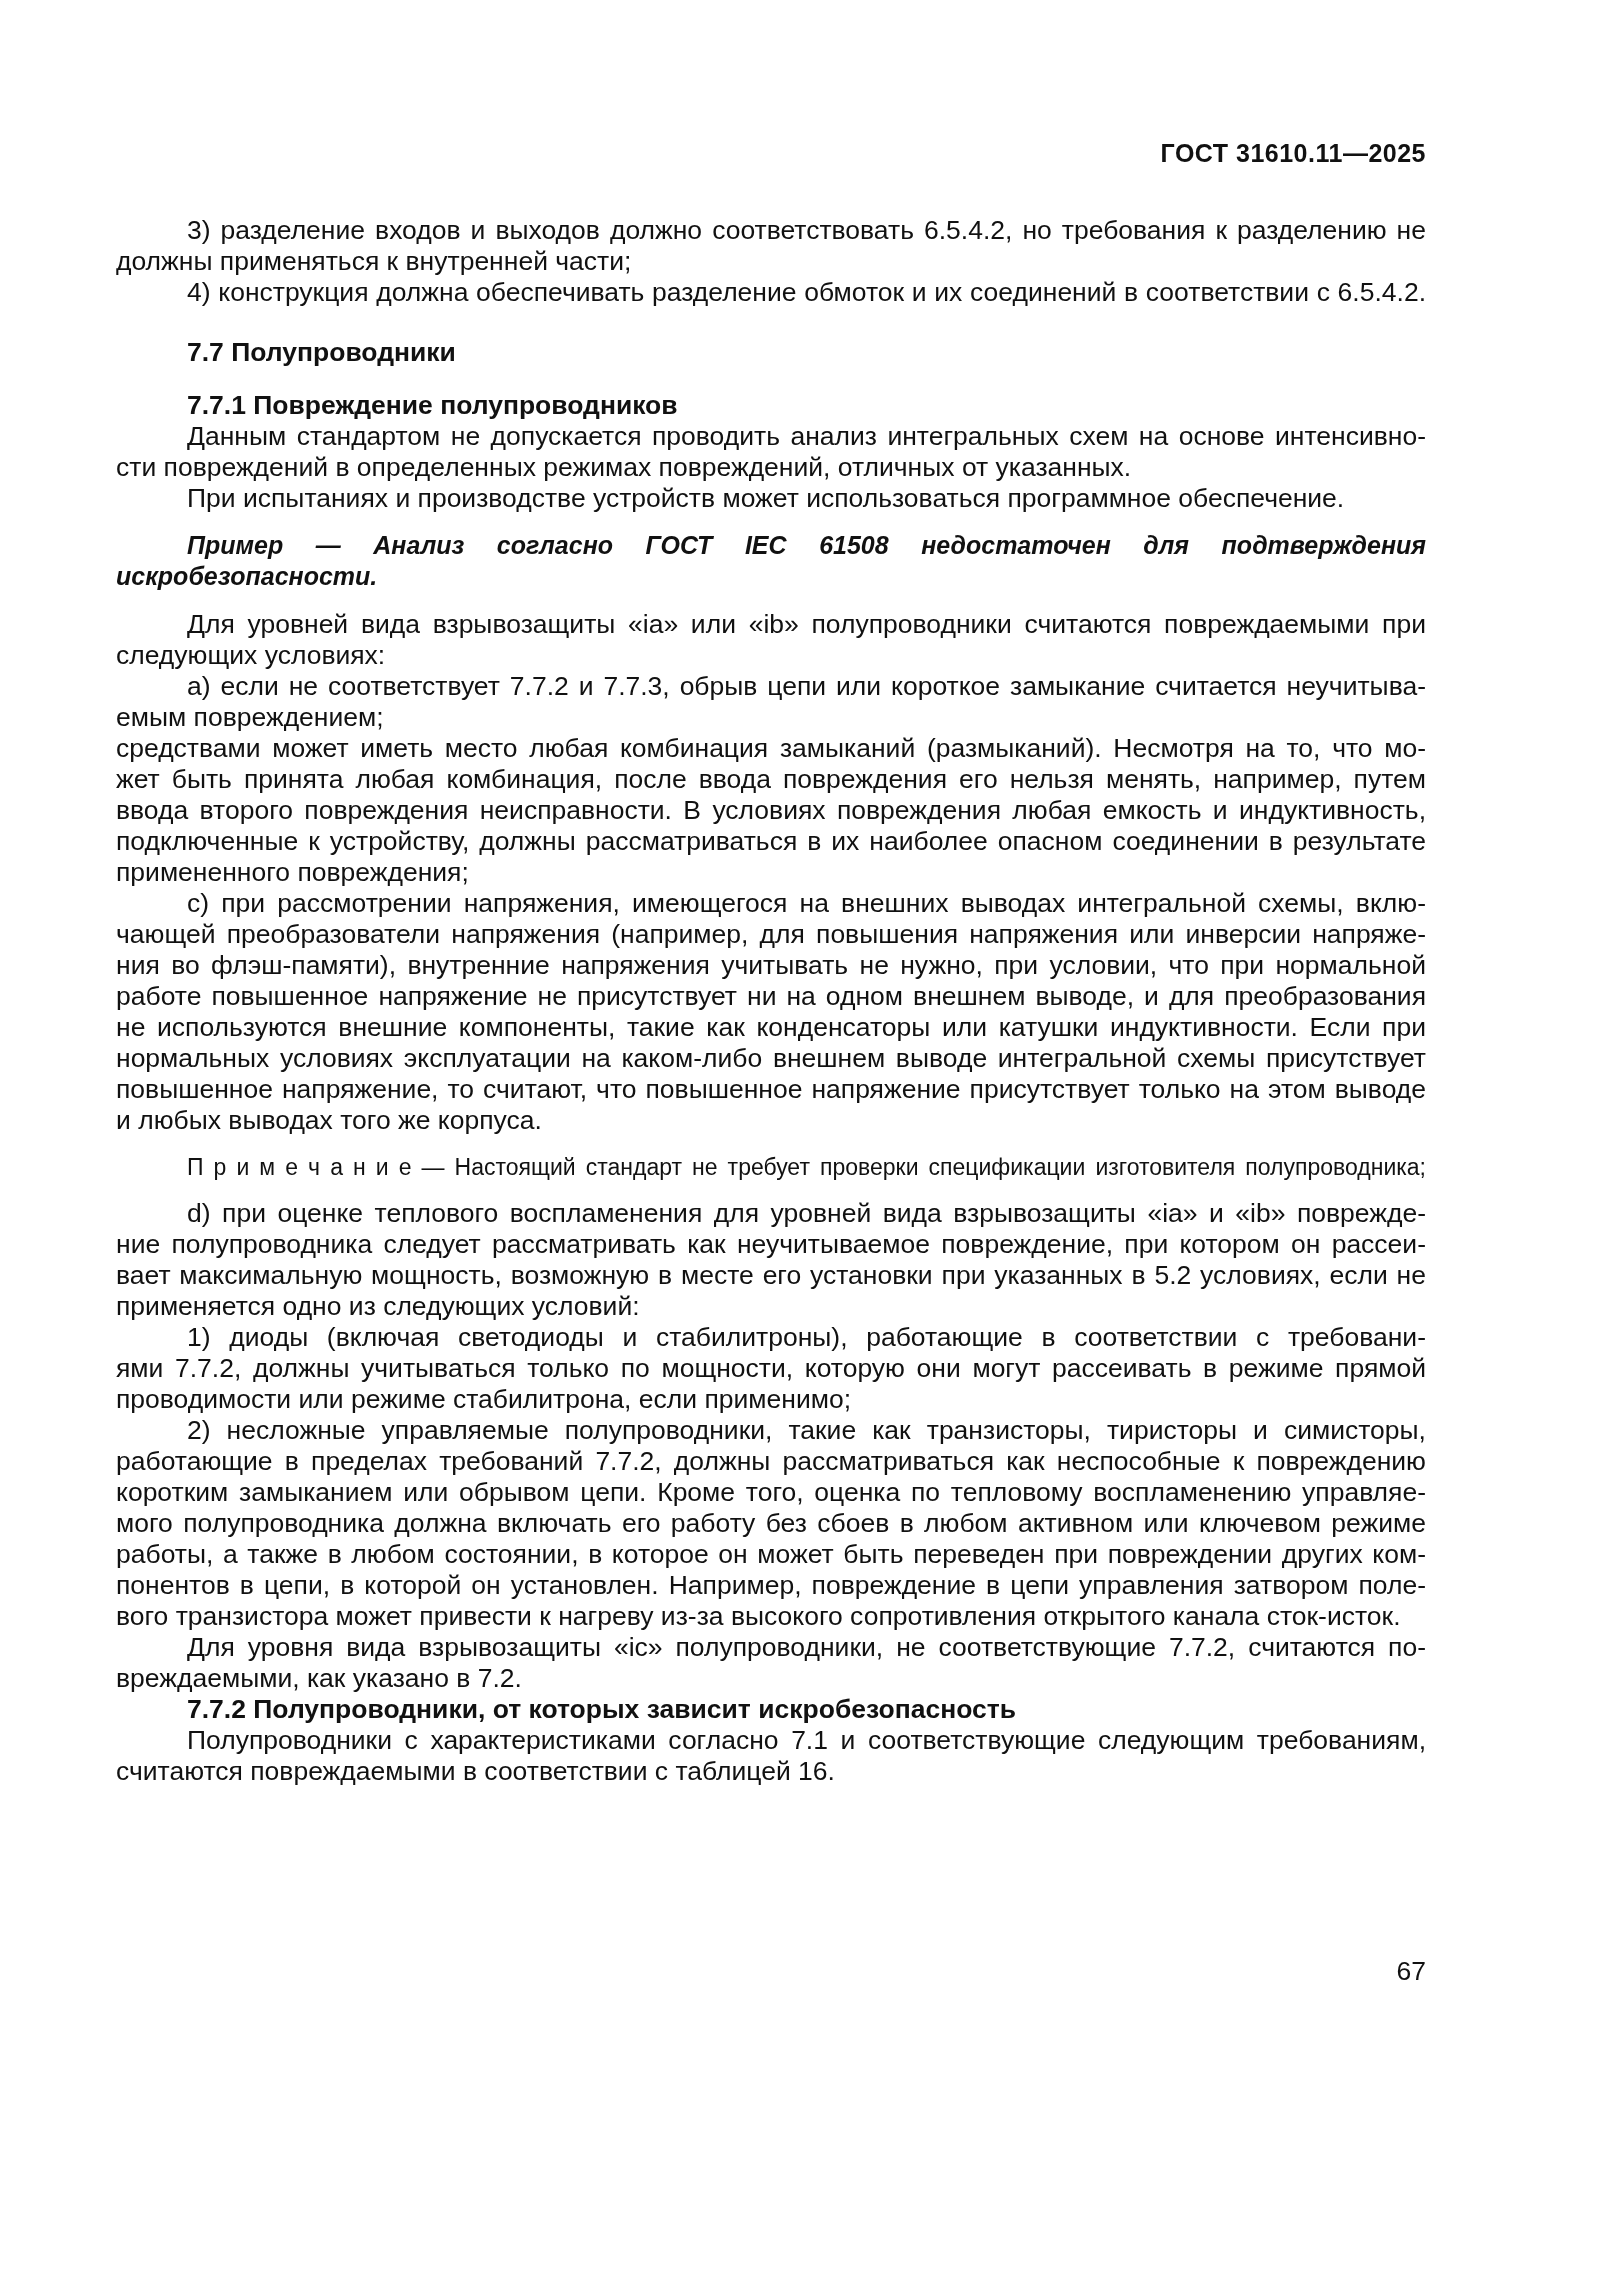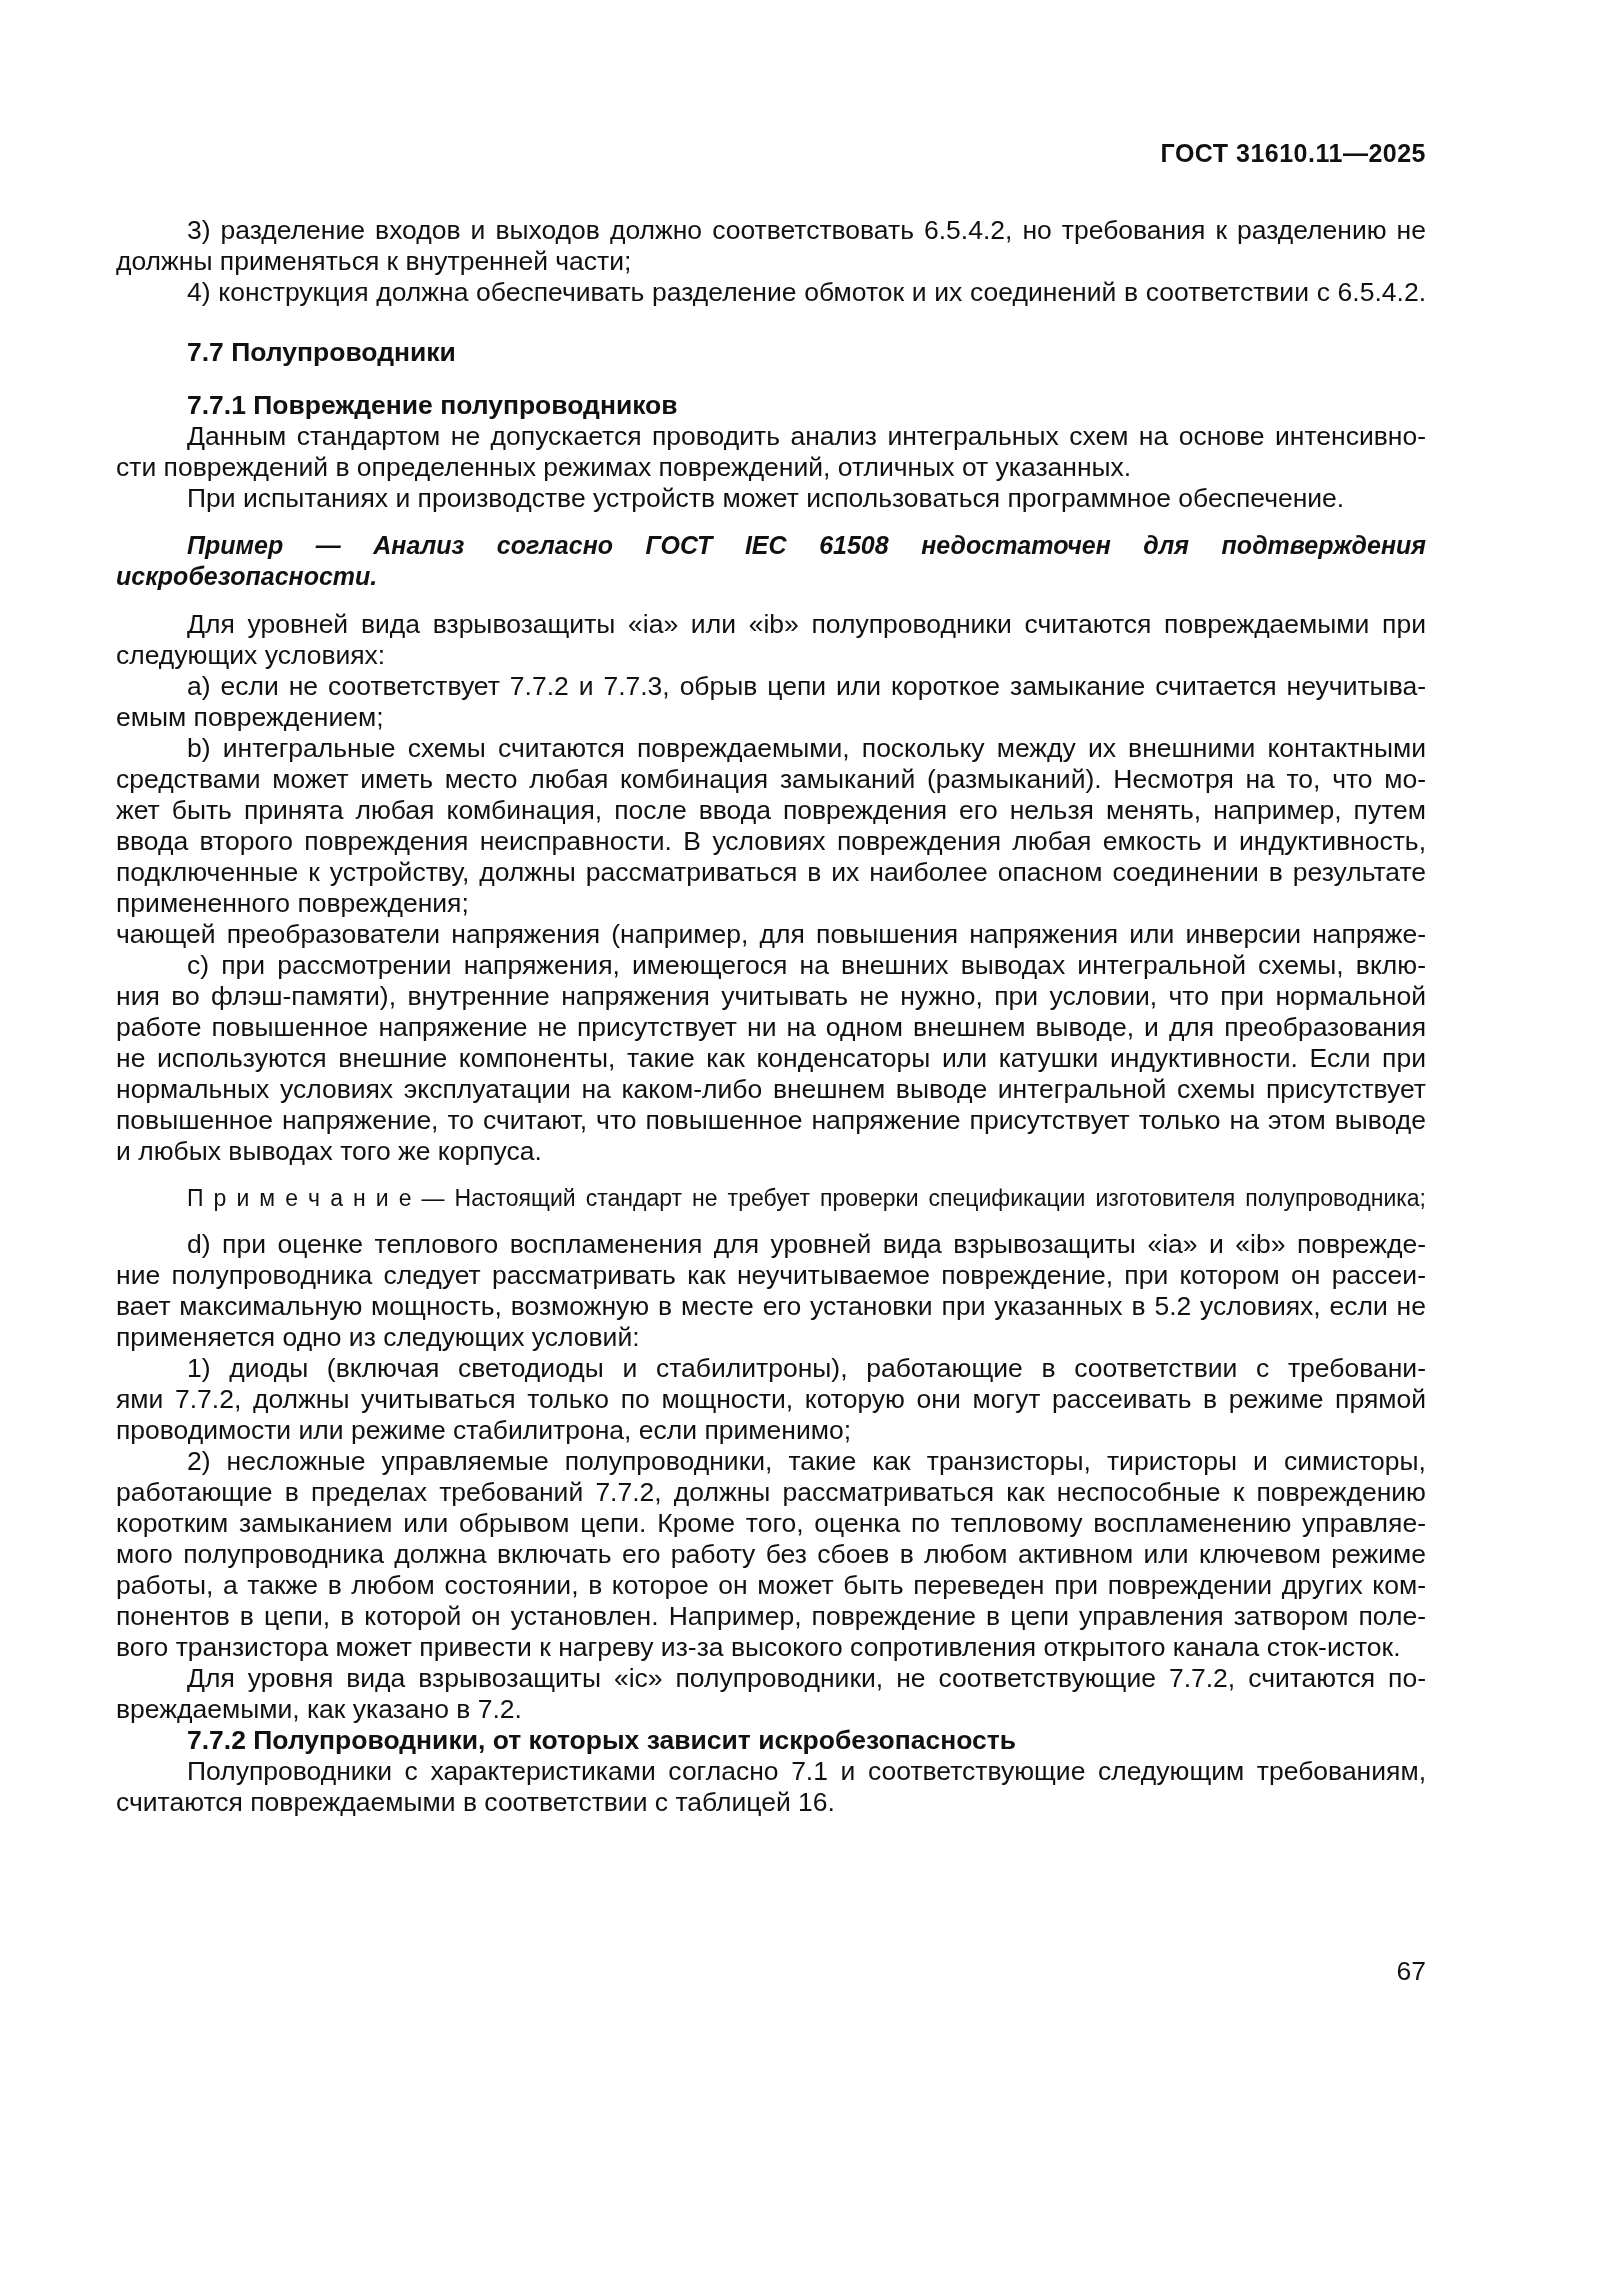--- a/index.html
+++ b/index.html
@@ -112,7 +112,6 @@
         <div class="line">емым повреждением;</div>
       </div>
       <div class="block para">
-        <div class="line j ind">b) интегральные схемы считаются повреждаемыми, поскольку между их внешними контактными</div>
         <div class="line j">средствами может иметь место любая комбинация замыканий (размыканий). Несмотря на то, что мо-</div>
         <div class="line j">жет быть принята любая комбинация, после ввода повреждения его нельзя менять, например, путем</div>
         <div class="line j">ввода второго повреждения неисправности. В условиях повреждения любая емкость и индуктивность,</div>

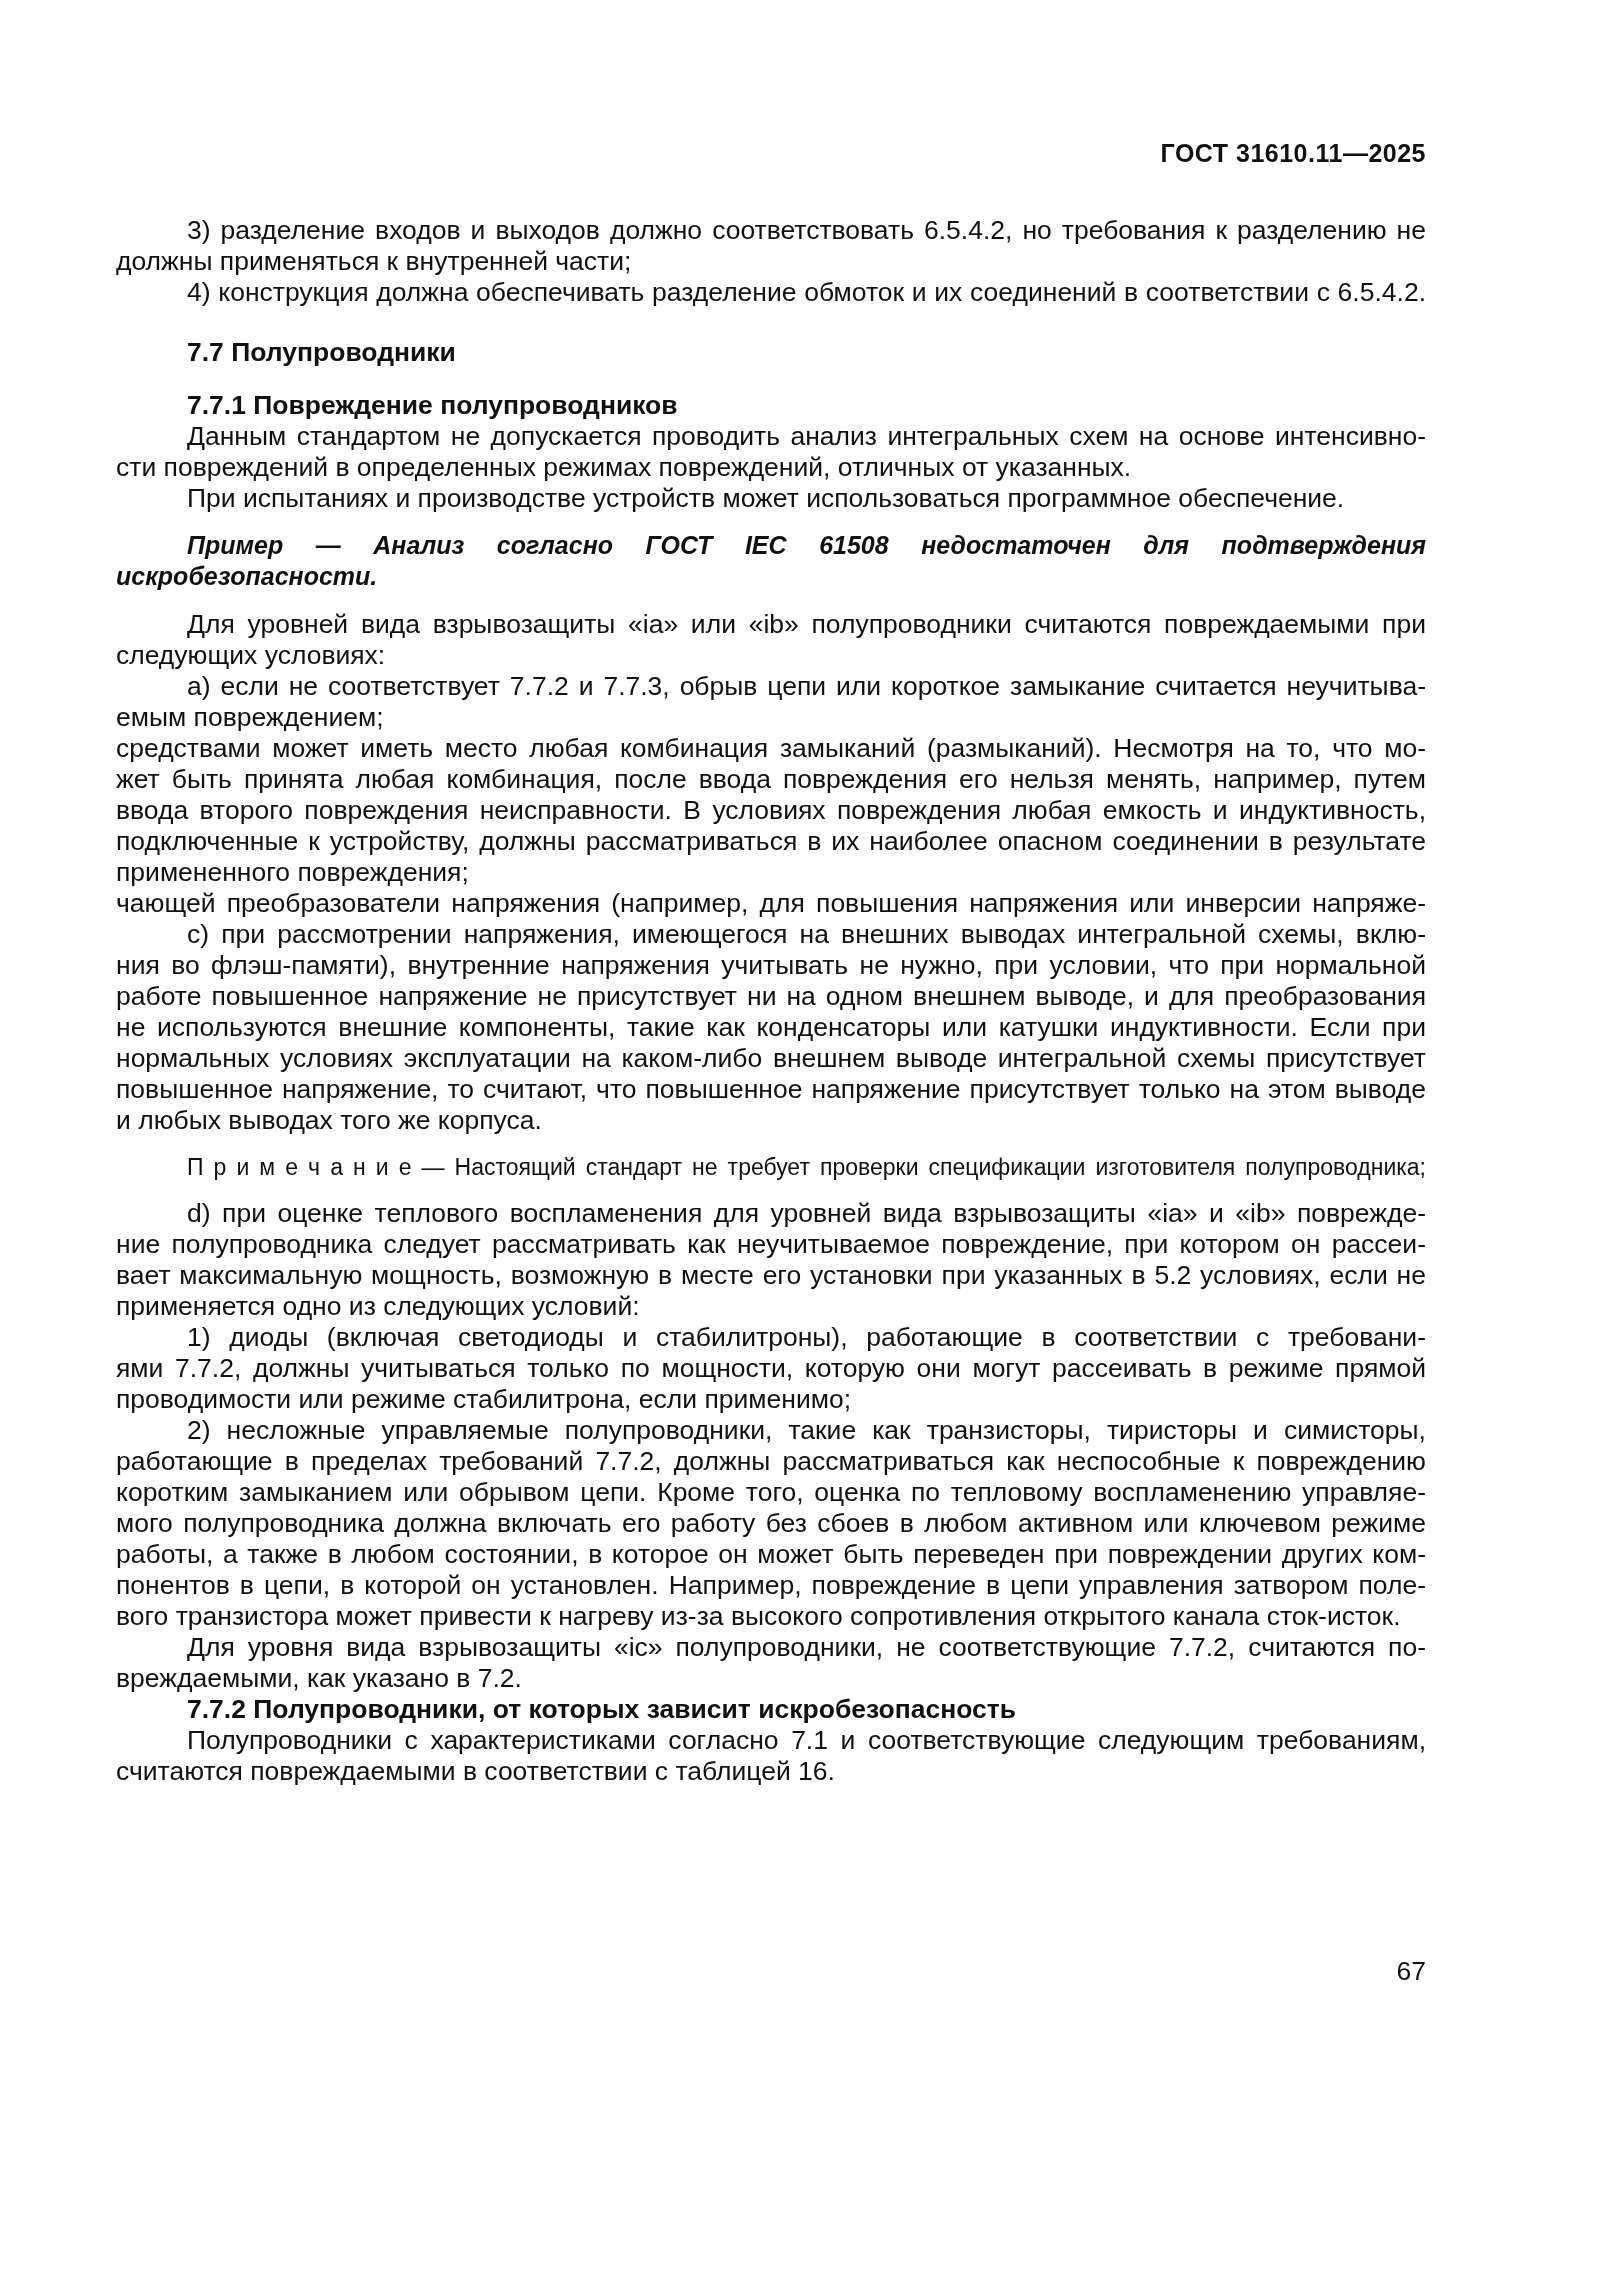--- a/index.html
+++ b/index.html
@@ -119,8 +119,8 @@
         <div class="line">примененного повреждения;</div>
       </div>
       <div class="block para">
+        <div class="line j ind">c) при рассмотрении напряжения, имеющегося на внешних выводах интегральной схемы, вклю-</div>
         <div class="line j">чающей преобразователи напряжения (например, для повышения напряжения или инверсии напряже-</div>
-        <div class="line j ind">c) при рассмотрении напряжения, имеющегося на внешних выводах интегральной схемы, вклю-</div>
         <div class="line j">ния во флэш-памяти), внутренние напряжения учитывать не нужно, при условии, что при нормальной</div>
         <div class="line j">работе повышенное напряжение не присутствует ни на одном внешнем выводе, и для преобразования</div>
         <div class="line j">не используются внешние компоненты, такие как конденсаторы или катушки индуктивности. Если при</div>

